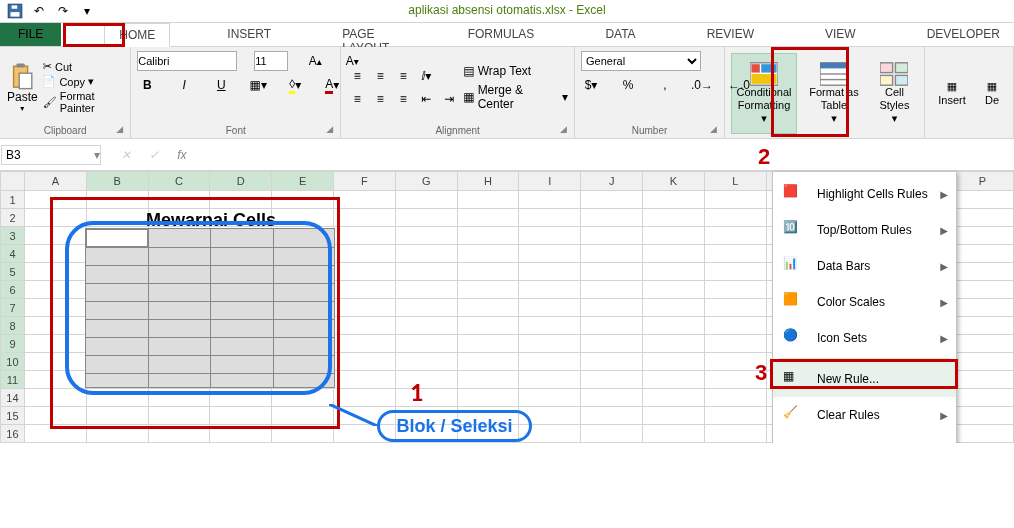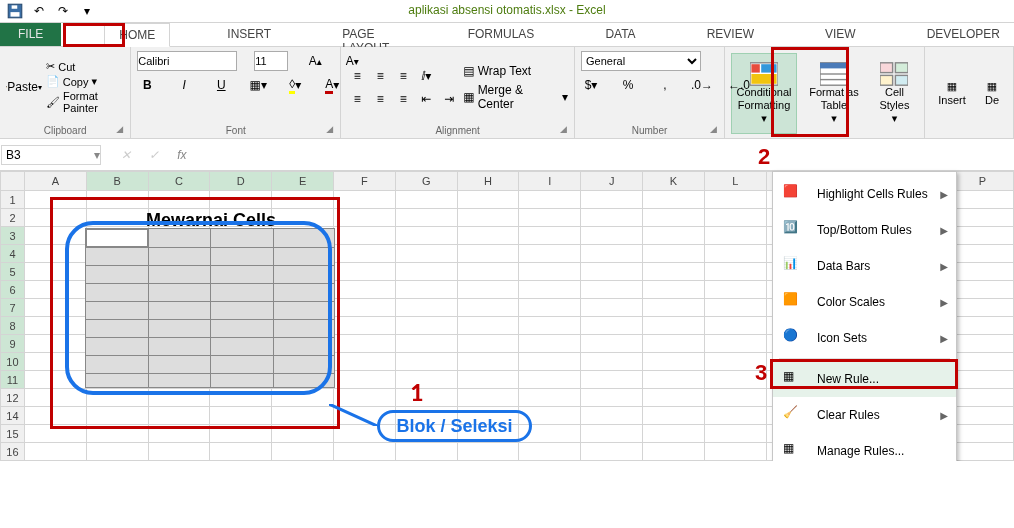--- a/index.html
+++ b/index.html
@@ -10,7 +10,7 @@
 .title-area { position: absolute; left: 50%; transform: translateX(-50%); top: 3px; font-size: 12px; color: #4d7c0f; white-space: nowrap; }
 
 .tabs { height: 24px; display: flex; background: #fff; border-bottom: 1px solid #d4d4d4; }
-.tab-file { background: #217346; color: #e5e5e5; padding: 4px 18px; font-size: 12px; cursor: pointer; }
+.tab-file { background: #217346; color: #000000; padding: 4px 18px; font-size: 12px; cursor: pointer; }
 .tab { padding: 4px 14px; font-size: 12px; color: #444; cursor: pointer; text-transform: uppercase; margin-left: 43px; }
 .tab.active { background: #fff; border: 1px solid #d4d4d4; border-bottom: 1px solid #fff; margin-bottom: -1px; }
 .home-highlight { position: absolute; left: 63px; top: 23px; width: 62px; height: 24px; border: 3px solid #c00000; pointer-events: none; z-index: 50; }

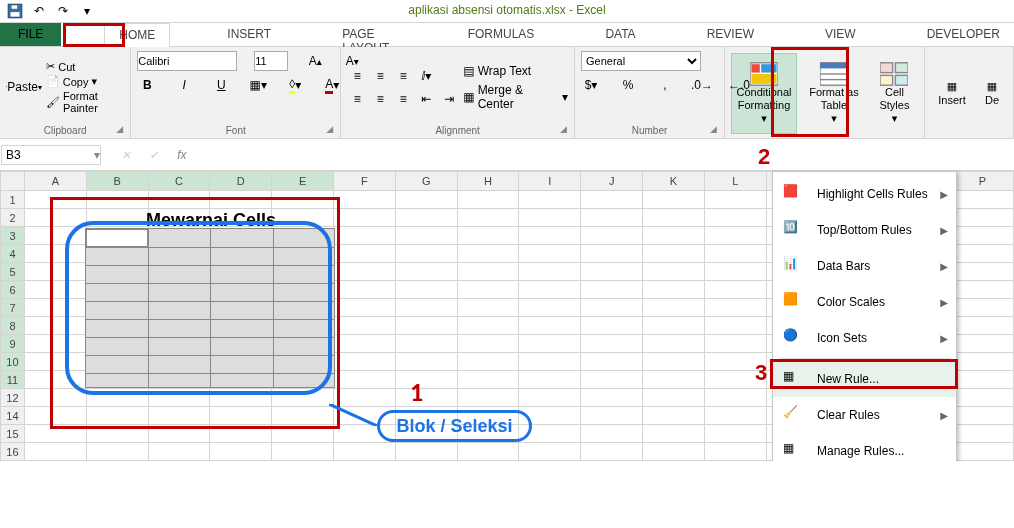--- a/index.html
+++ b/index.html
@@ -20,7 +20,7 @@
 .group-label { font-size: 10px; color: #666; text-align: center; margin-top: 2px; }
 .group-body { flex: 1; display: flex; align-items: center; gap: 4px; }
 
-.paste-btn { width: 36px; display: flex; flex-direction: row; align-items: center; }
+.paste-btn { width: 36px; display: flex; flex-direction: column; align-items: center; }
 .clip-col { display: flex; flex-direction: column; gap: 2px; font-size: 11px; }
 .clip-row { display: flex; align-items: center; gap: 3px; cursor: pointer; }
 

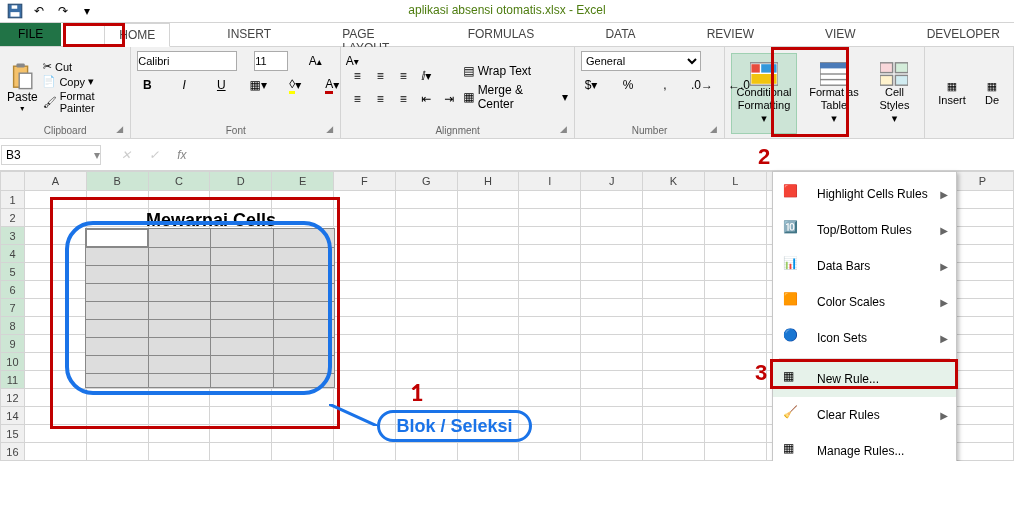--- a/index.html
+++ b/index.html
@@ -543,25 +543,6 @@
       <div class="cell"></div>
     </div>
     <div class="row">
-      <div class="row-h">12</div>
-      <div class="cell"></div>
-      <div class="cell"></div>
-      <div class="cell"></div>
-      <div class="cell"></div>
-      <div class="cell"></div>
-      <div class="cell"></div>
-      <div class="cell"></div>
-      <div class="cell"></div>
-      <div class="cell"></div>
-      <div class="cell"></div>
-      <div class="cell"></div>
-      <div class="cell"></div>
-      <div class="cell"></div>
-      <div class="cell"></div>
-      <div class="cell"></div>
-      <div class="cell"></div>
-    </div>
-    <div class="row">
       <div class="row-h">14</div>
       <div class="cell"></div>
       <div class="cell"></div>

